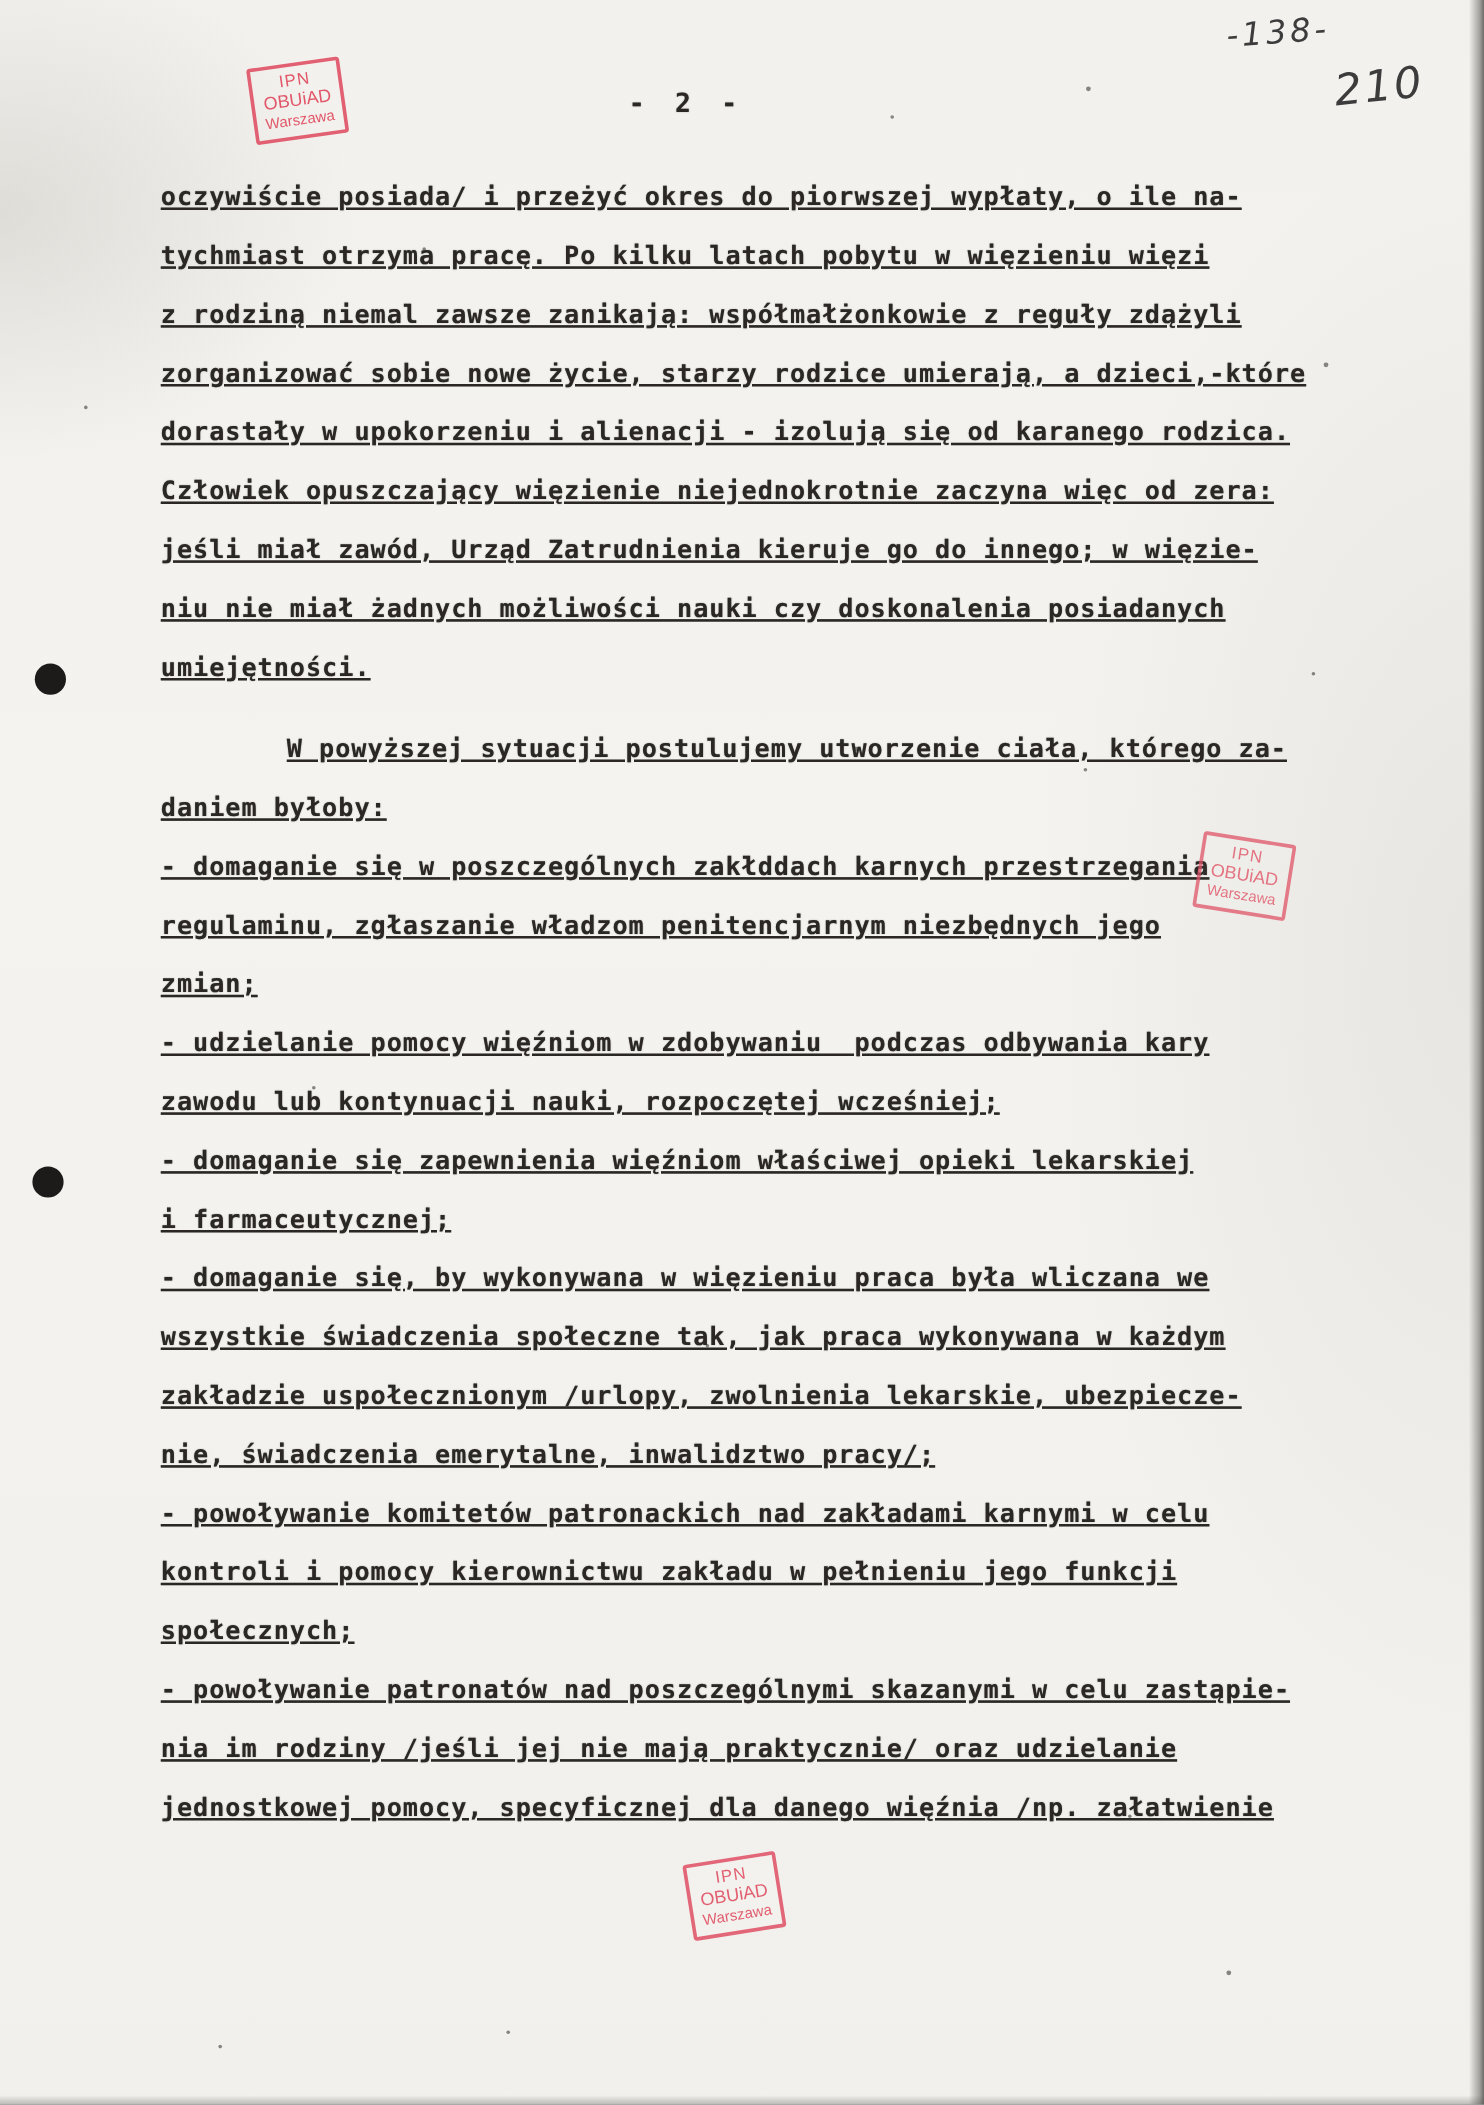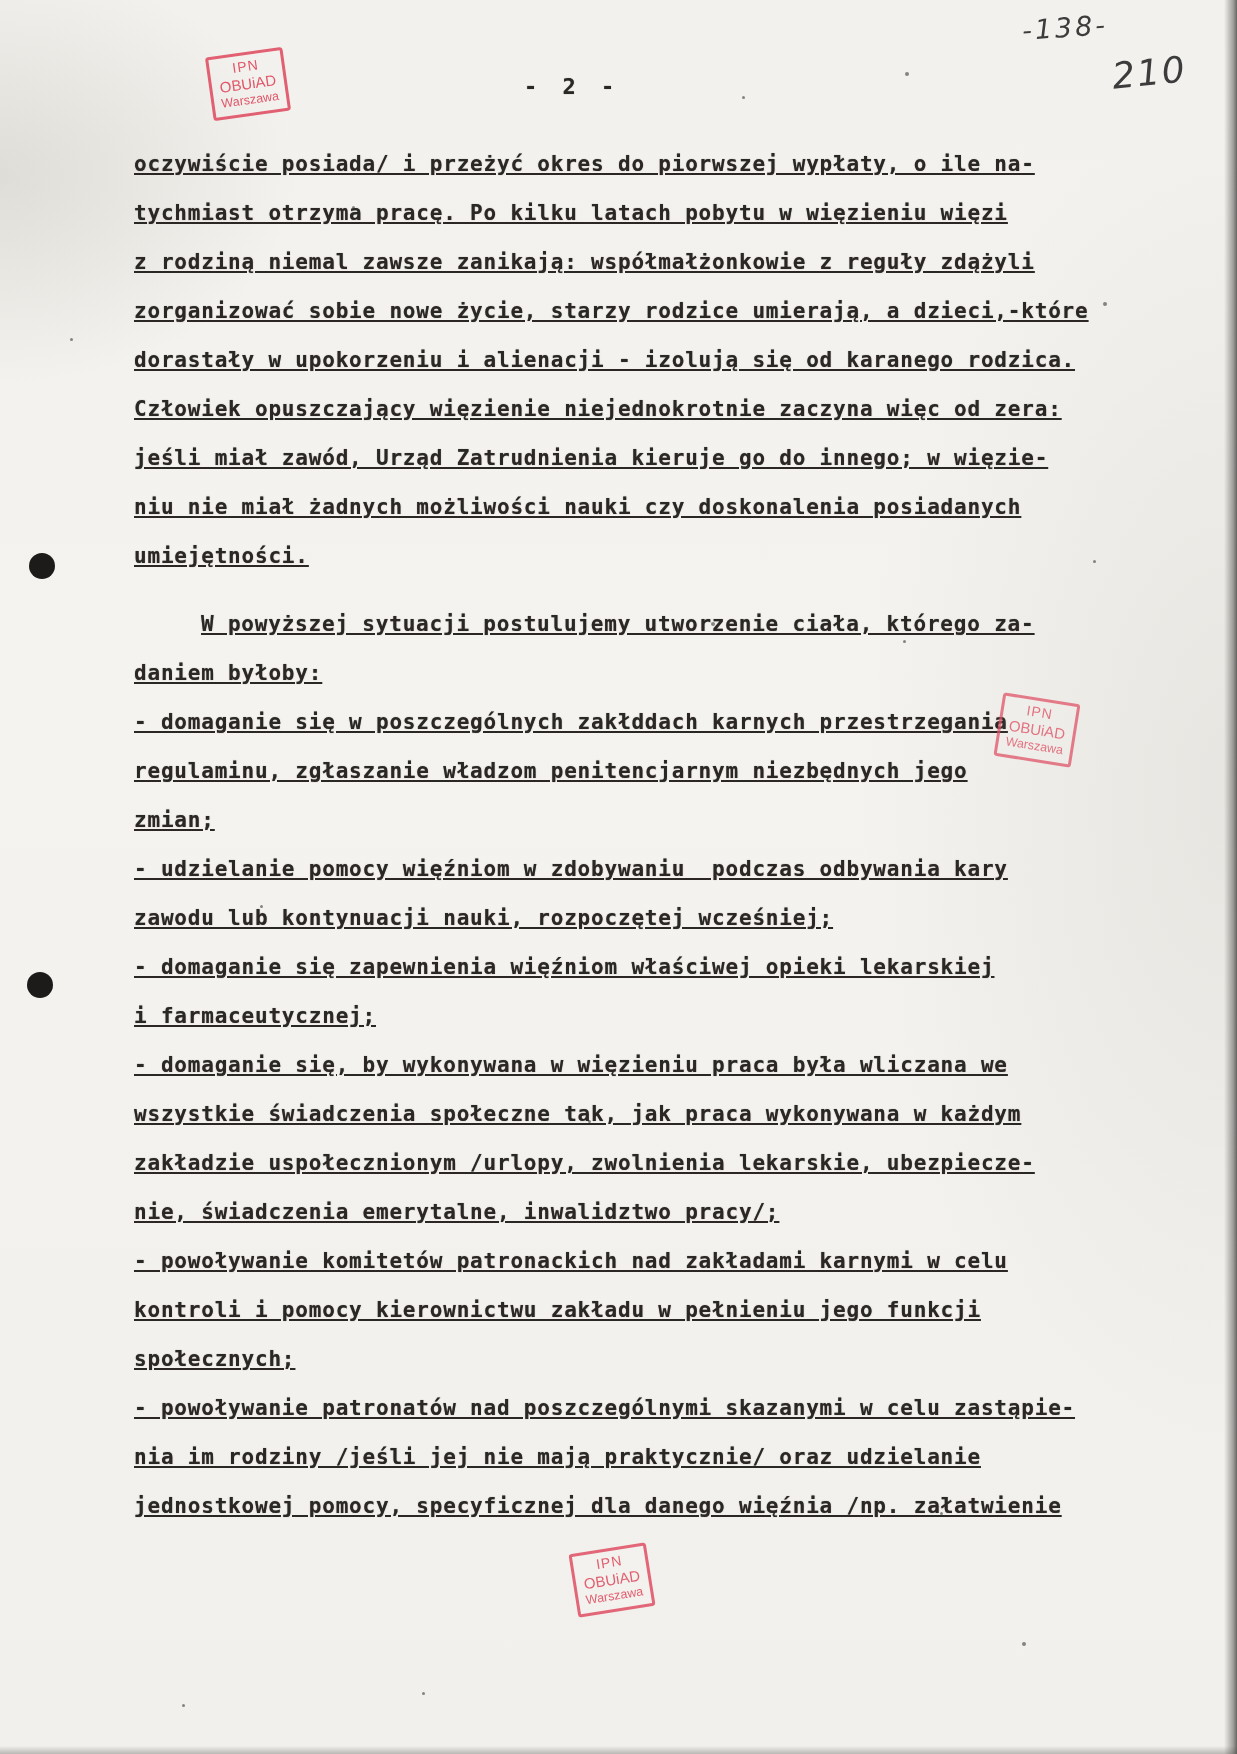--- a/index.html
+++ b/index.html
@@ -43,7 +43,7 @@
   }
   .text-block .line{height:49px;}
   .text-block .h{}
-  .text-block .p{margin-left:67px;}
+  .text-block .p{margin-left:105px;}
   .text-block .gap{margin-top:19px;}
   
   .stamp{

